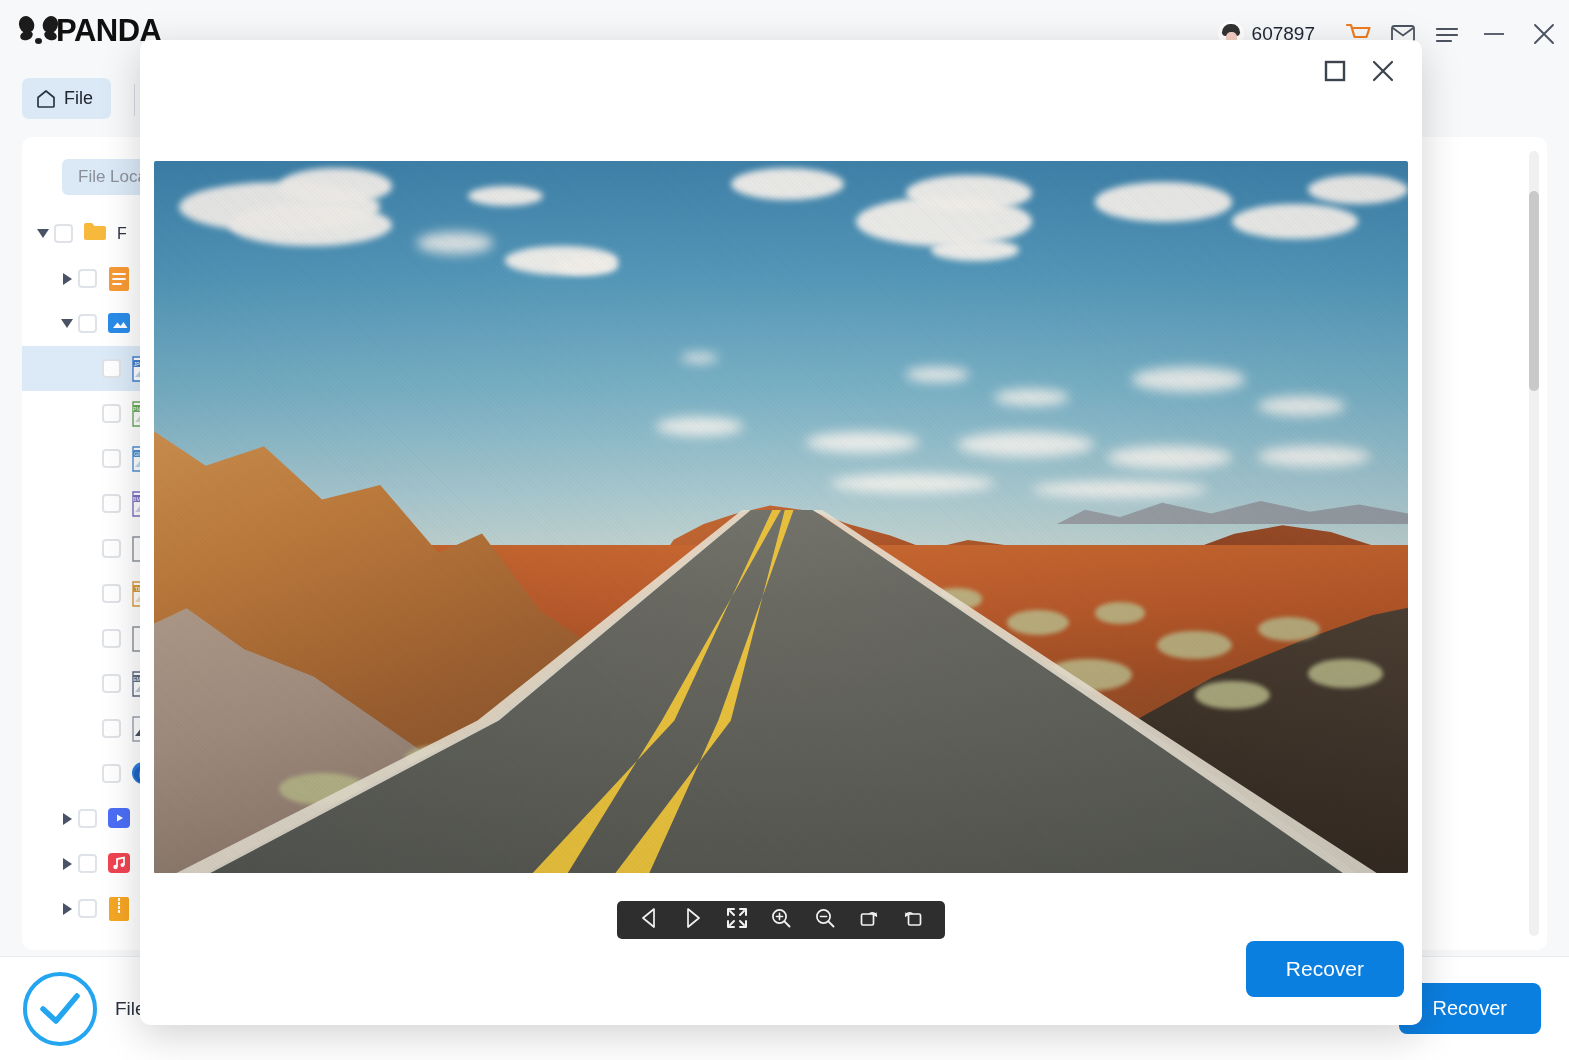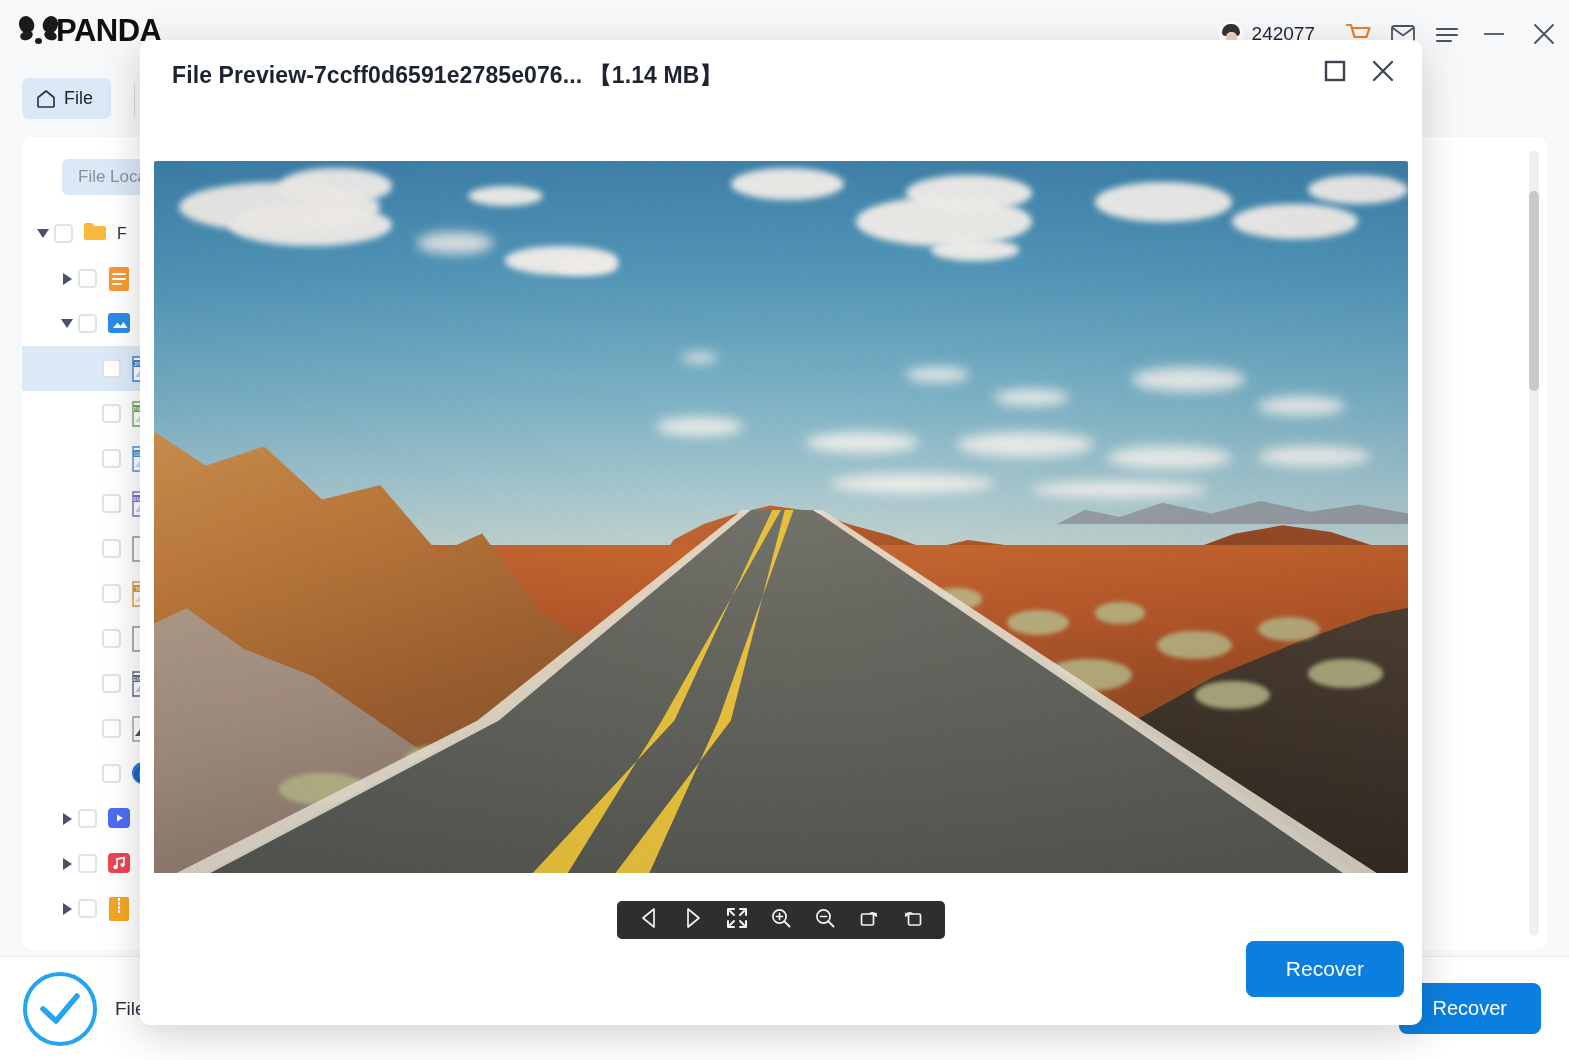--- a/index.html
+++ b/index.html
@@ -307,7 +307,7 @@
         <div class="hair"></div>
           <div class="face"></div>
       </div>
-      <div class="uid">242077</div>
+      <div class="uid">607897</div>
       <div class="ic-btn">
         <svg width="26" height="24" viewBox="0 0 26 24">
             <path d="M1 3h4l3.5 12h12l3-9H7" fill="none" stroke="#f07c1e" stroke-width="2.2" stroke-linecap="round" stroke-linejoin="round"></path>

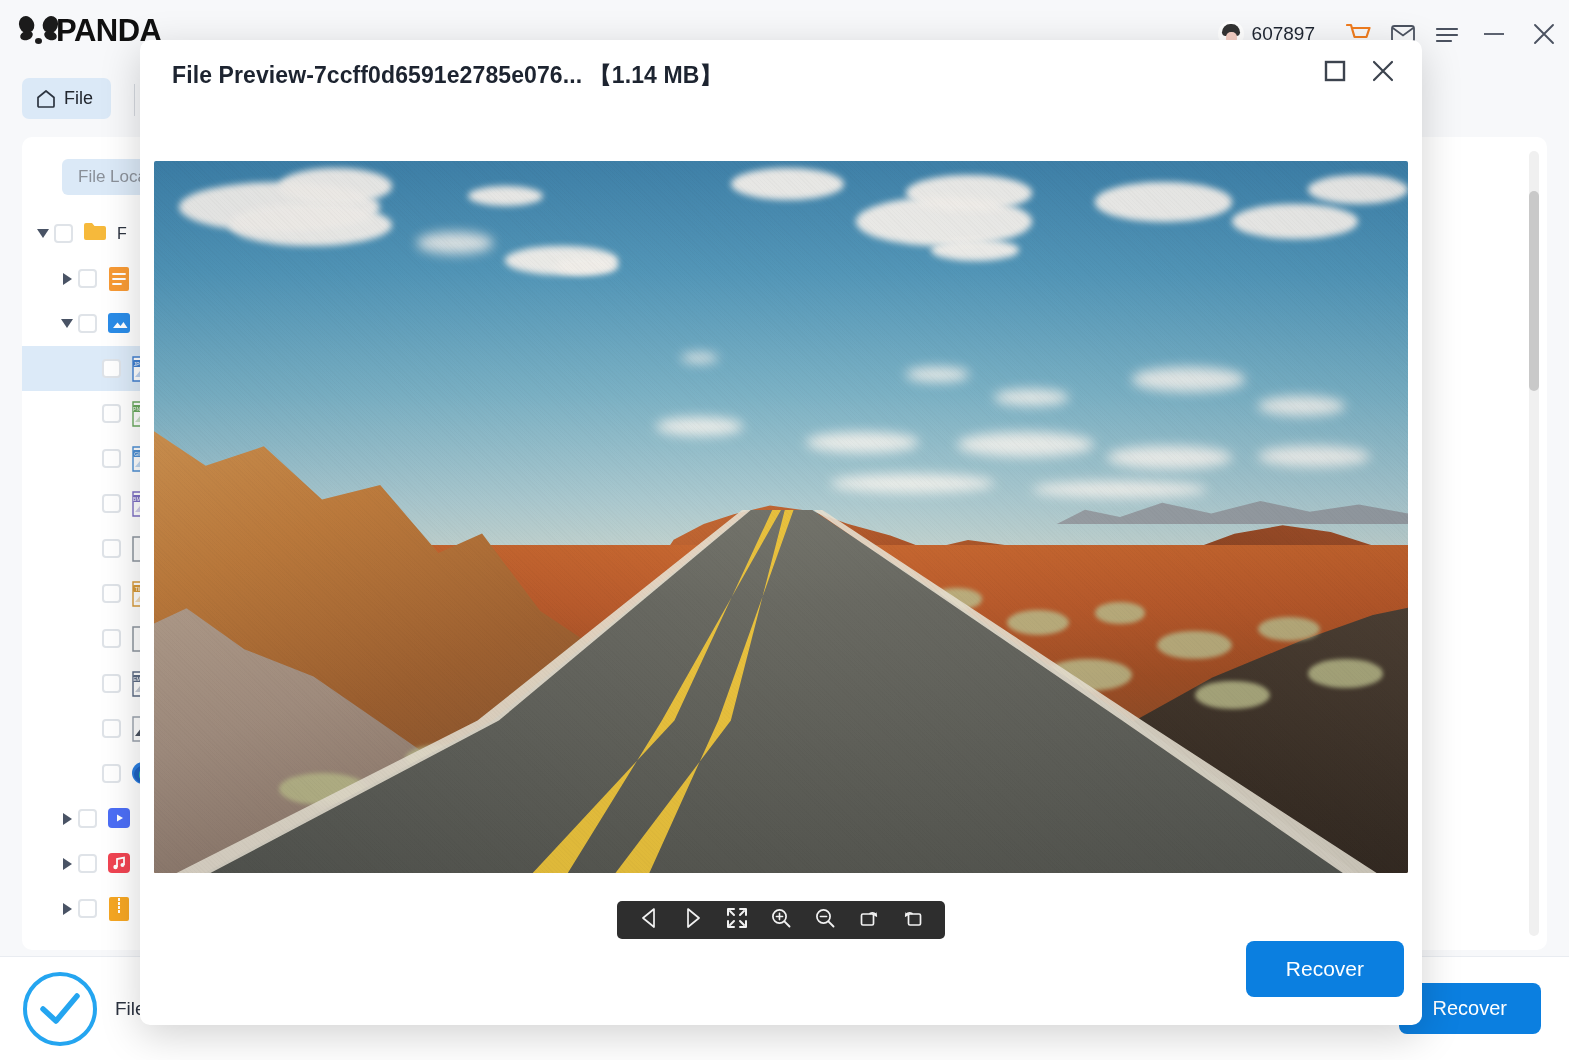--- a/index.html
+++ b/index.html
@@ -662,7 +662,6 @@
 <div class="modal">
 
   <div class="modal-header">
-    <div class="modal-title">File Preview-7ccff0d6591e2785e076... 【1.14 MB】</div>
     <div class="modal-ctrls">
       <div class="mc-btn">
         <svg width="22" height="22" viewBox="0 0 22 22">

